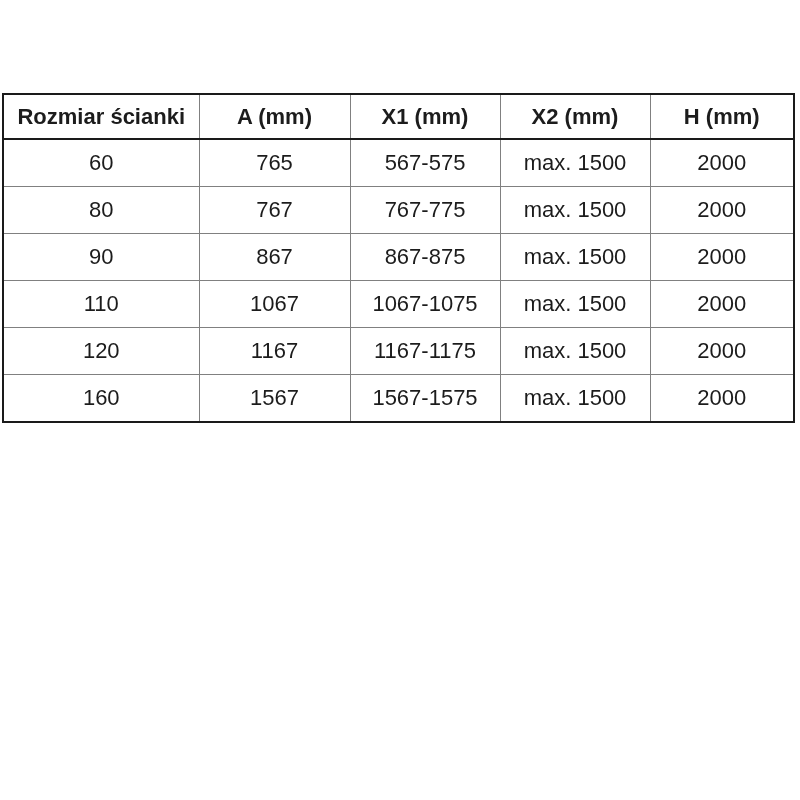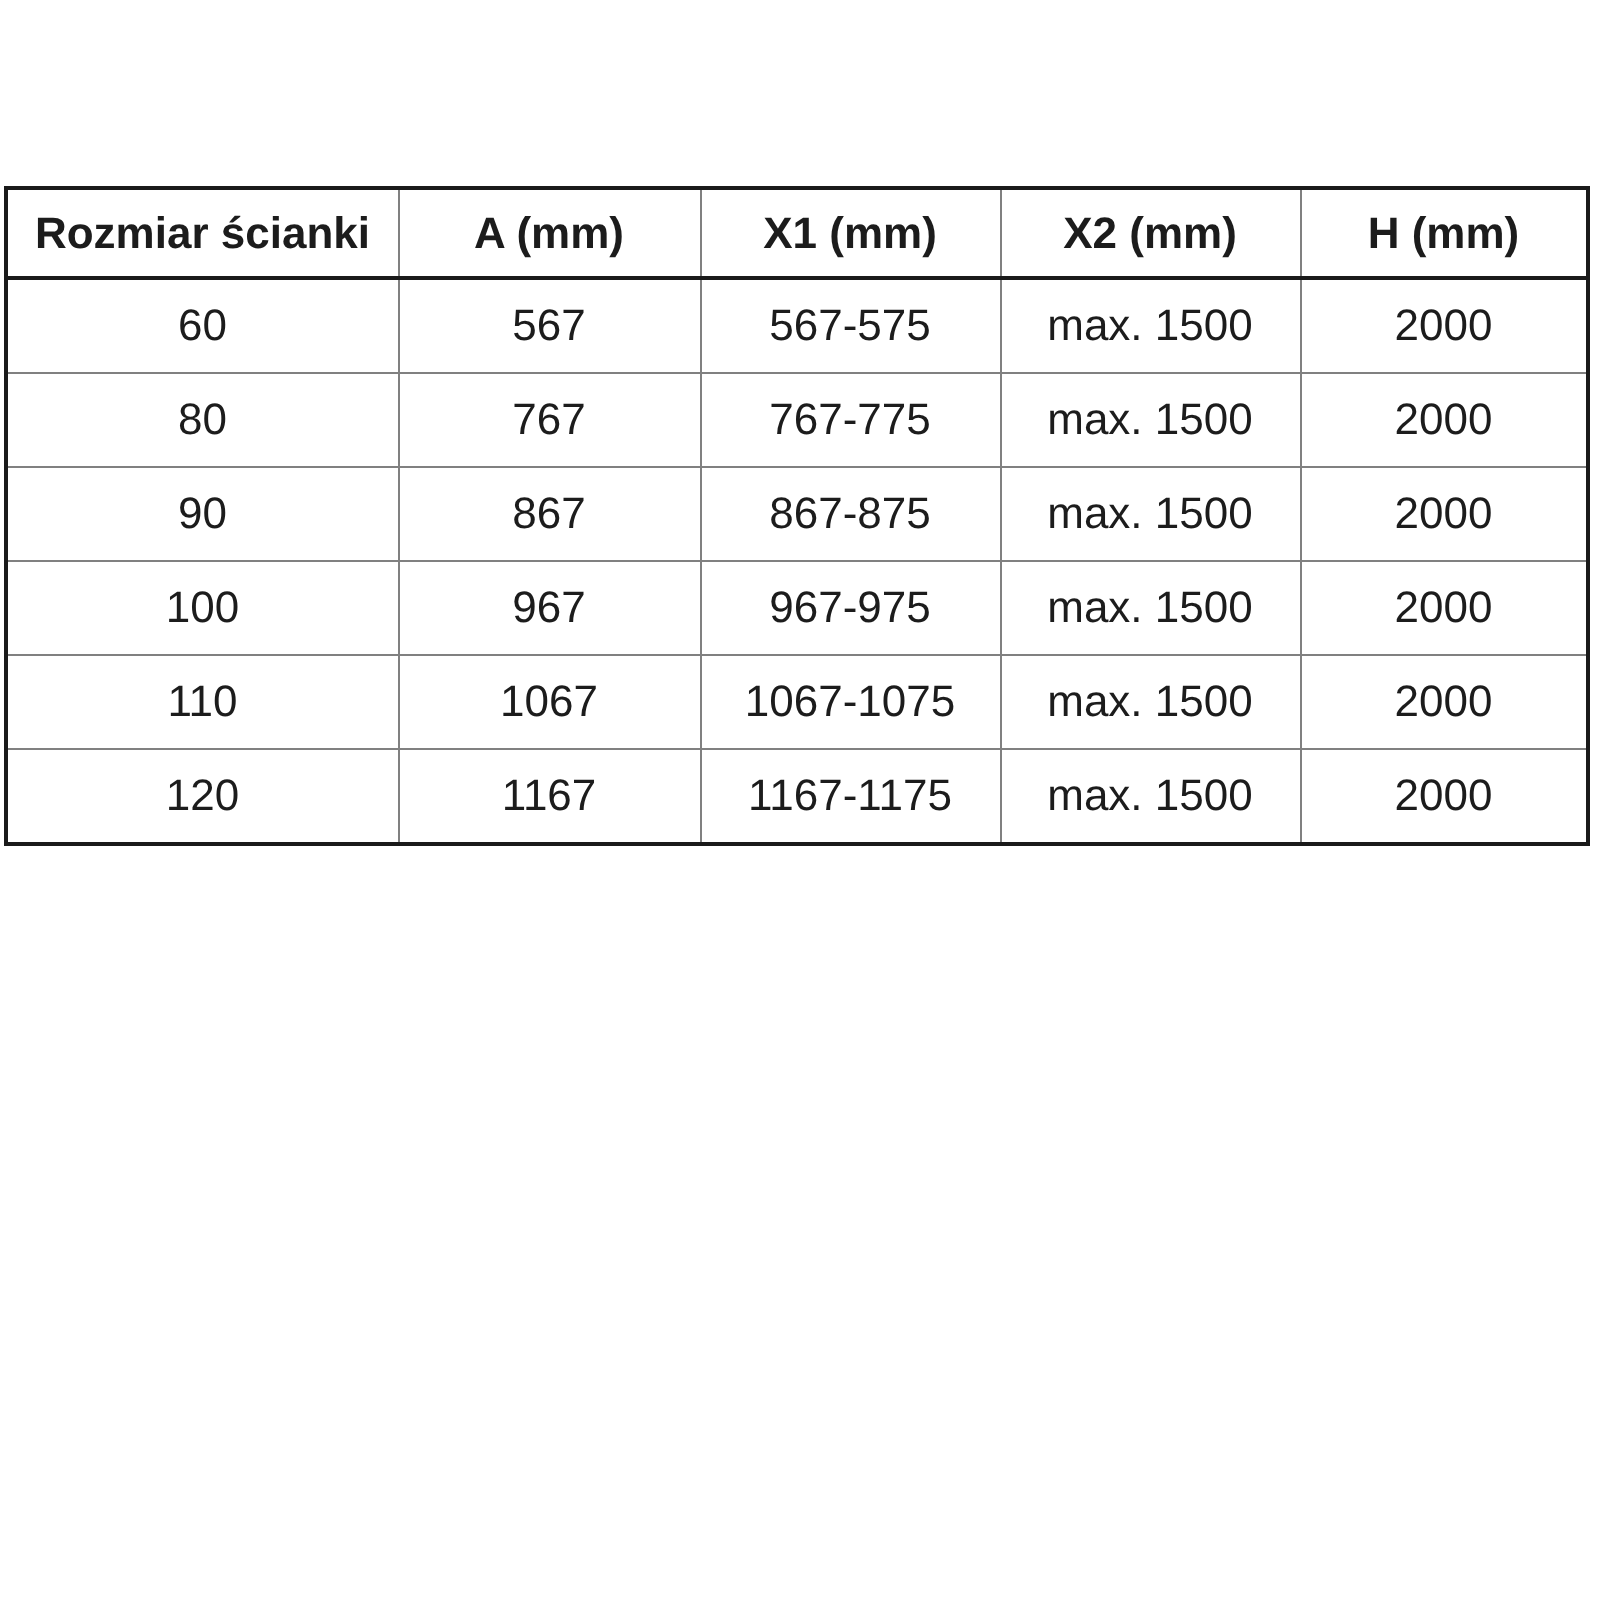--- a/index.html
+++ b/index.html
@@ -73,7 +73,7 @@
     <tbody>
         <tr>
           <td>60</td>
-          <td>567</td>
+          <td>765</td>
           <td>567-575</td>
           <td>max. 1500</td>
           <td>2000</td>

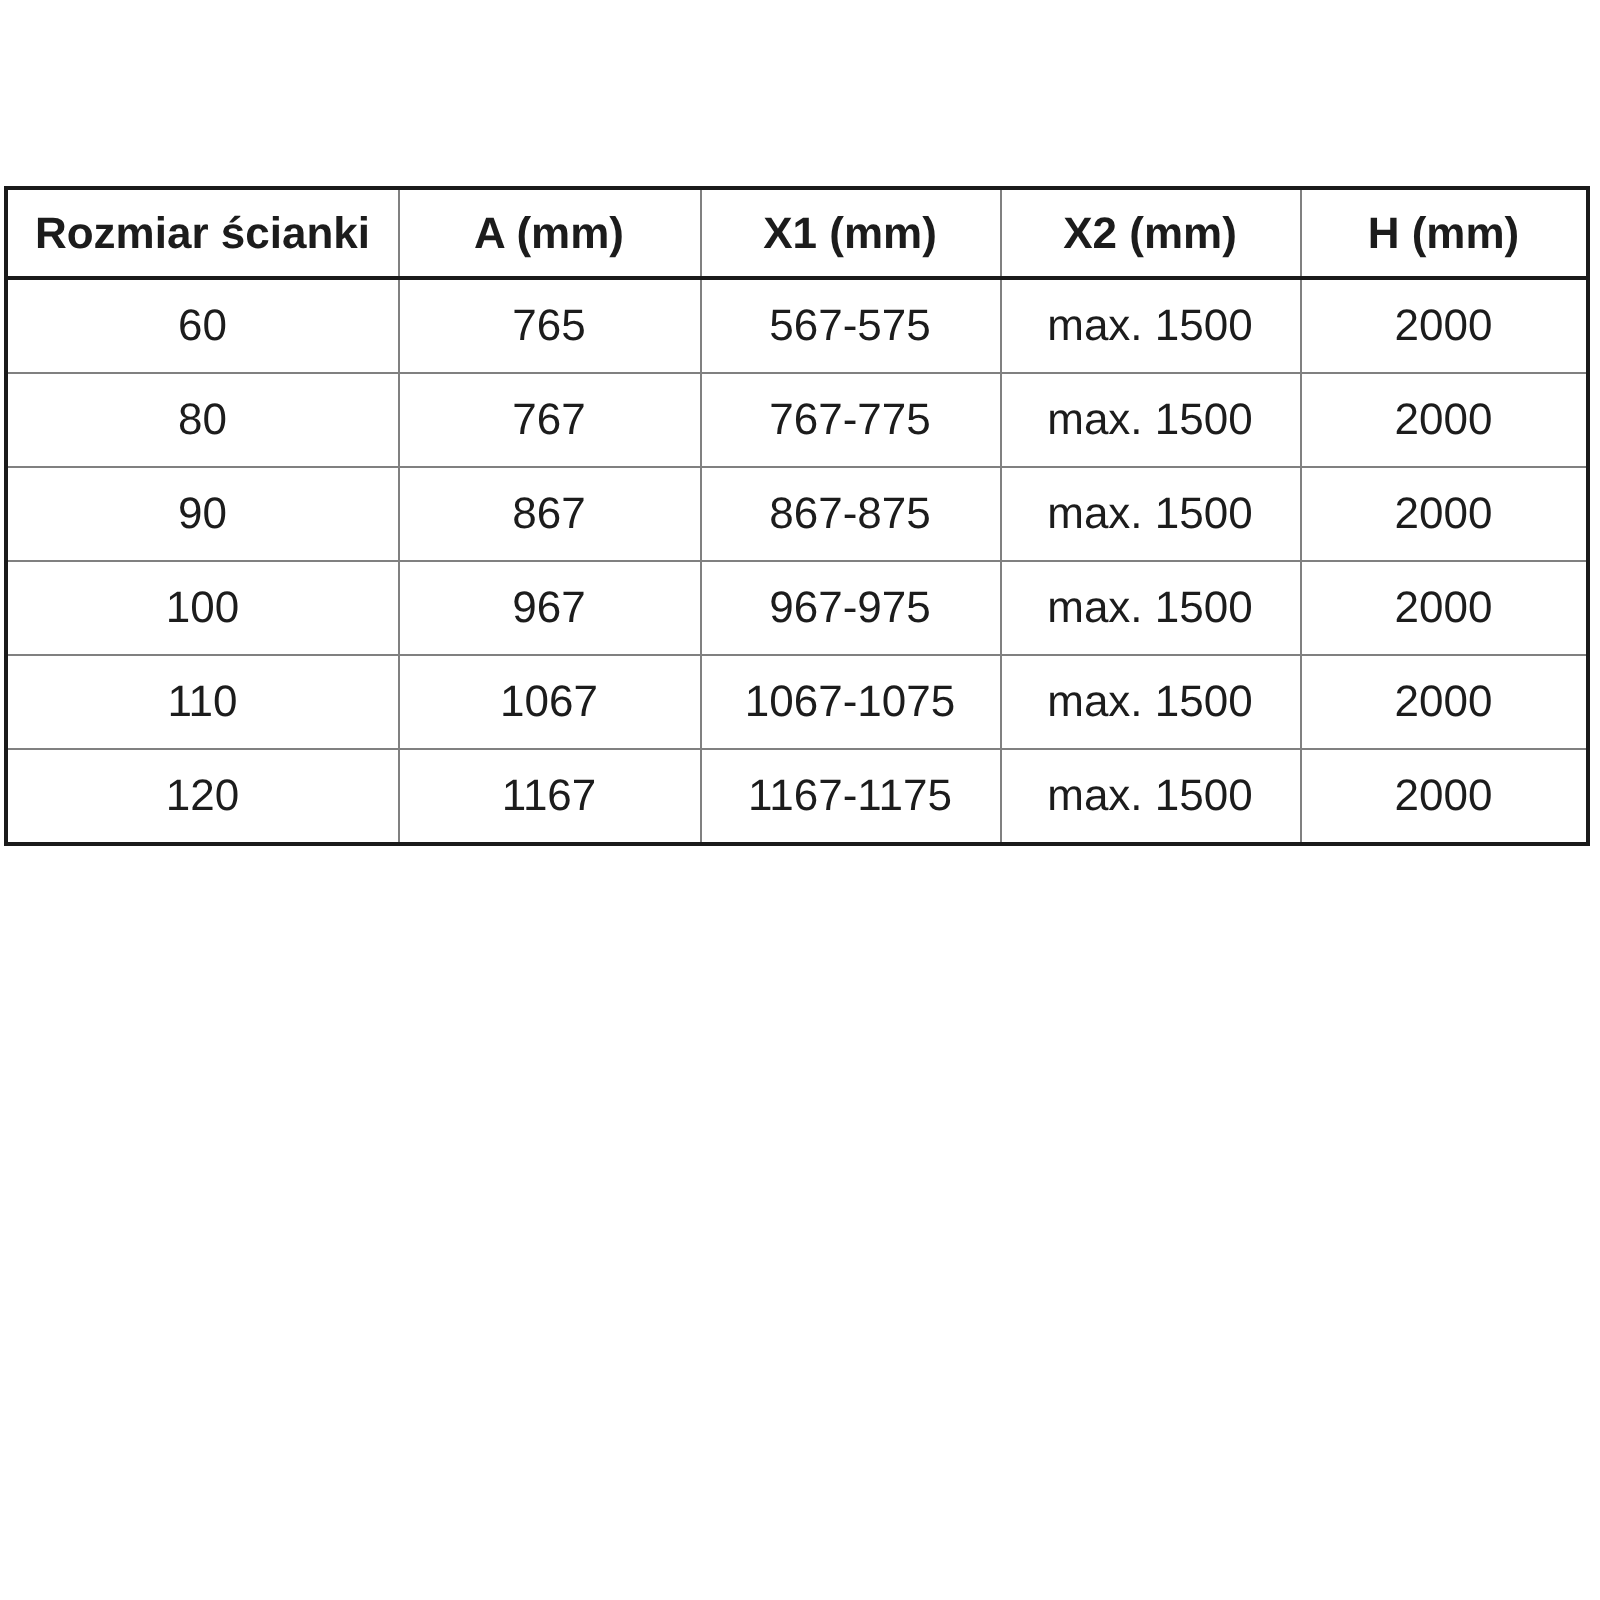--- a/index.html
+++ b/index.html
@@ -93,13 +93,6 @@
           <td>2000</td>
         </tr>
         <tr>
-          <td>100</td>
-          <td>967</td>
-          <td>967-975</td>
-          <td>max. 1500</td>
-          <td>2000</td>
-        </tr>
-        <tr>
           <td>110</td>
           <td>1067</td>
           <td>1067-1075</td>

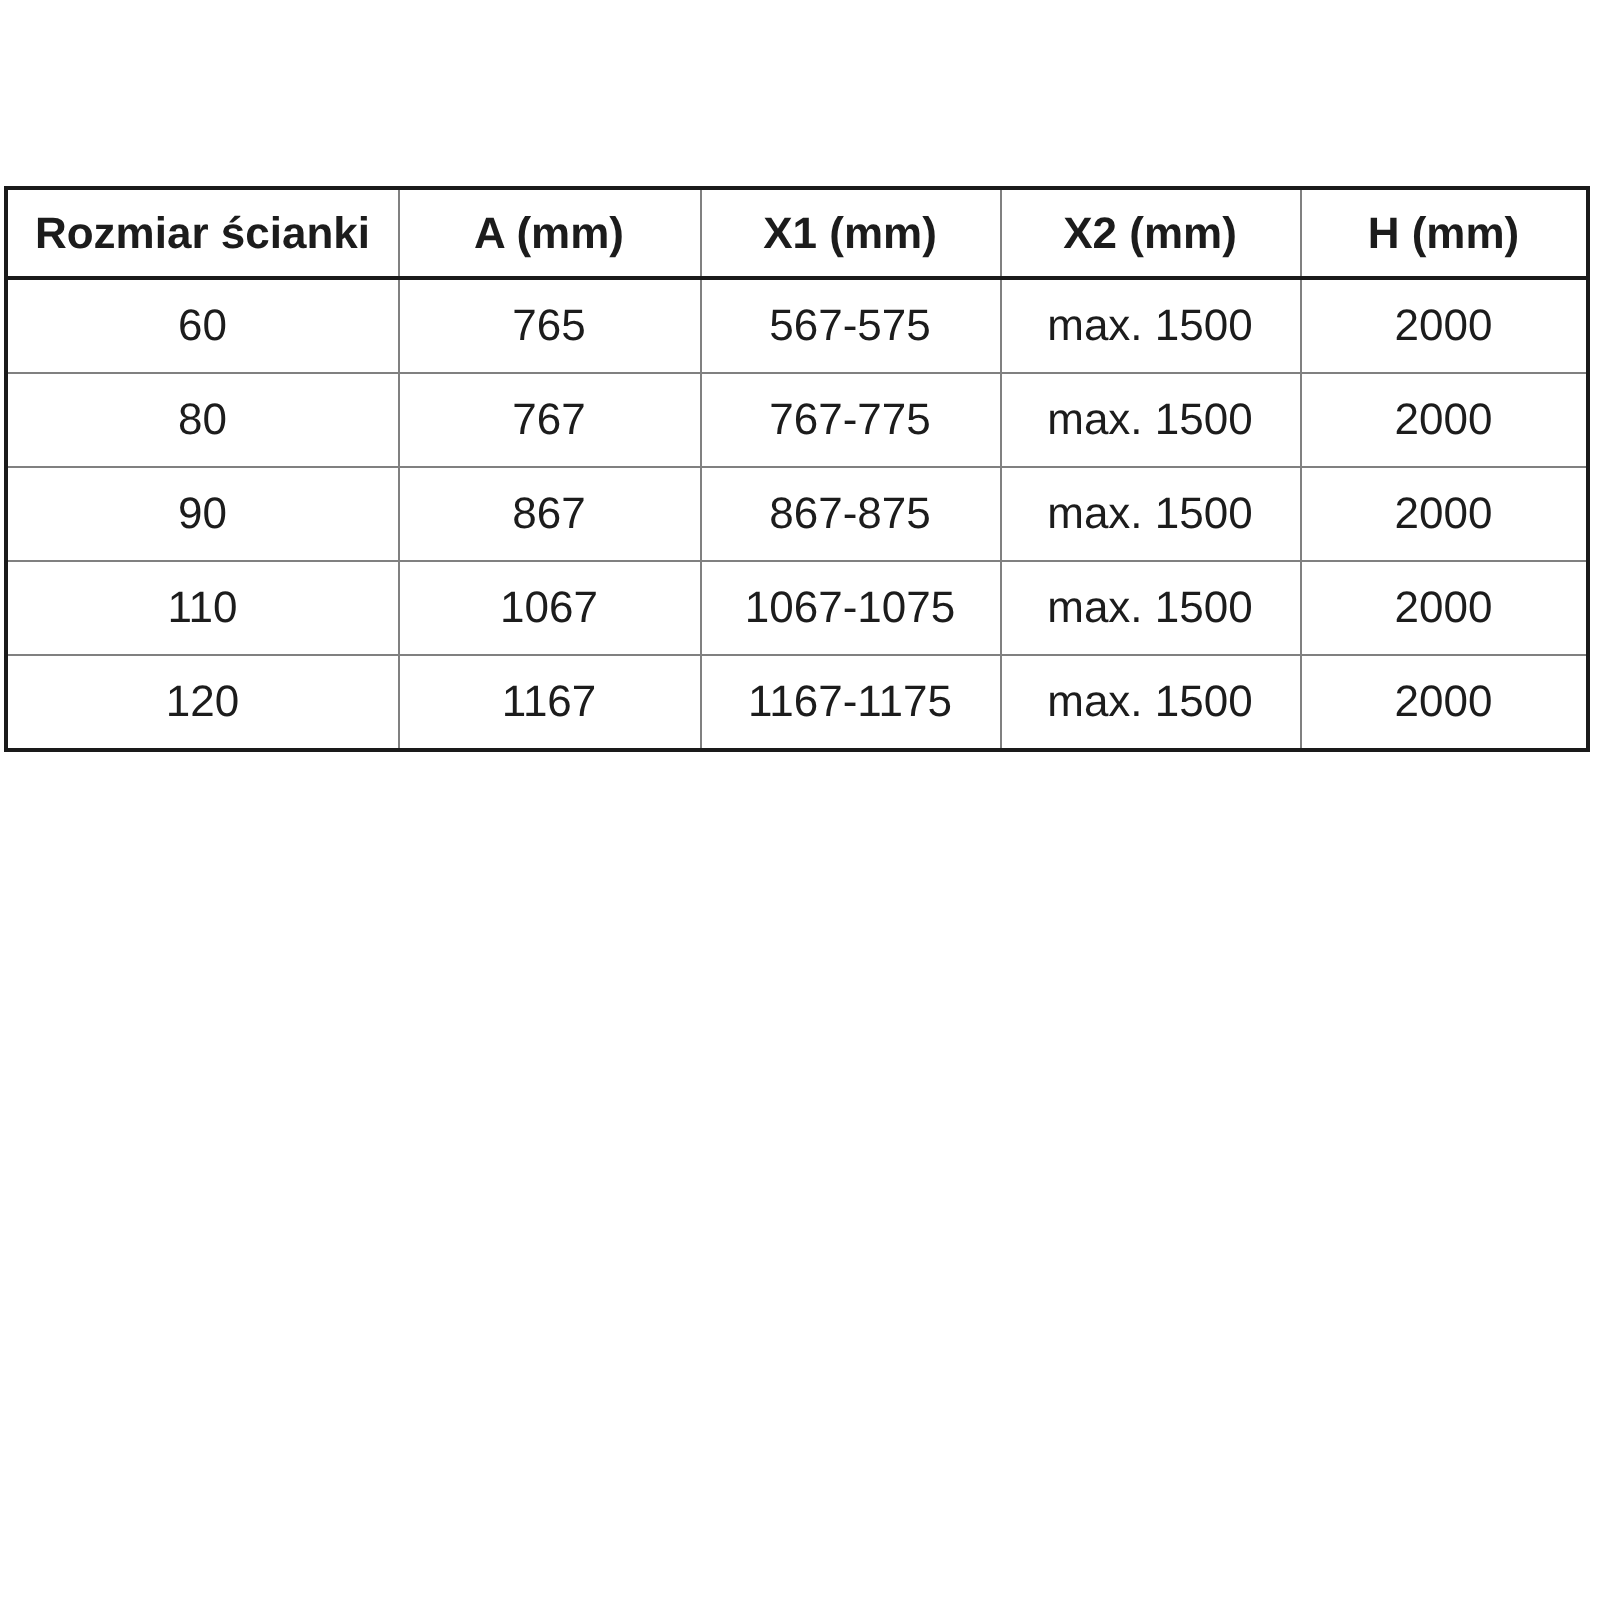--- a/index.html
+++ b/index.html
@@ -106,6 +106,13 @@
           <td>max. 1500</td>
           <td>2000</td>
         </tr>
+        <tr>
+          <td>160</td>
+          <td>1567</td>
+          <td>1567-1575</td>
+          <td>max. 1500</td>
+          <td>2000</td>
+        </tr>
       </tbody>
   </table>
 </div>

